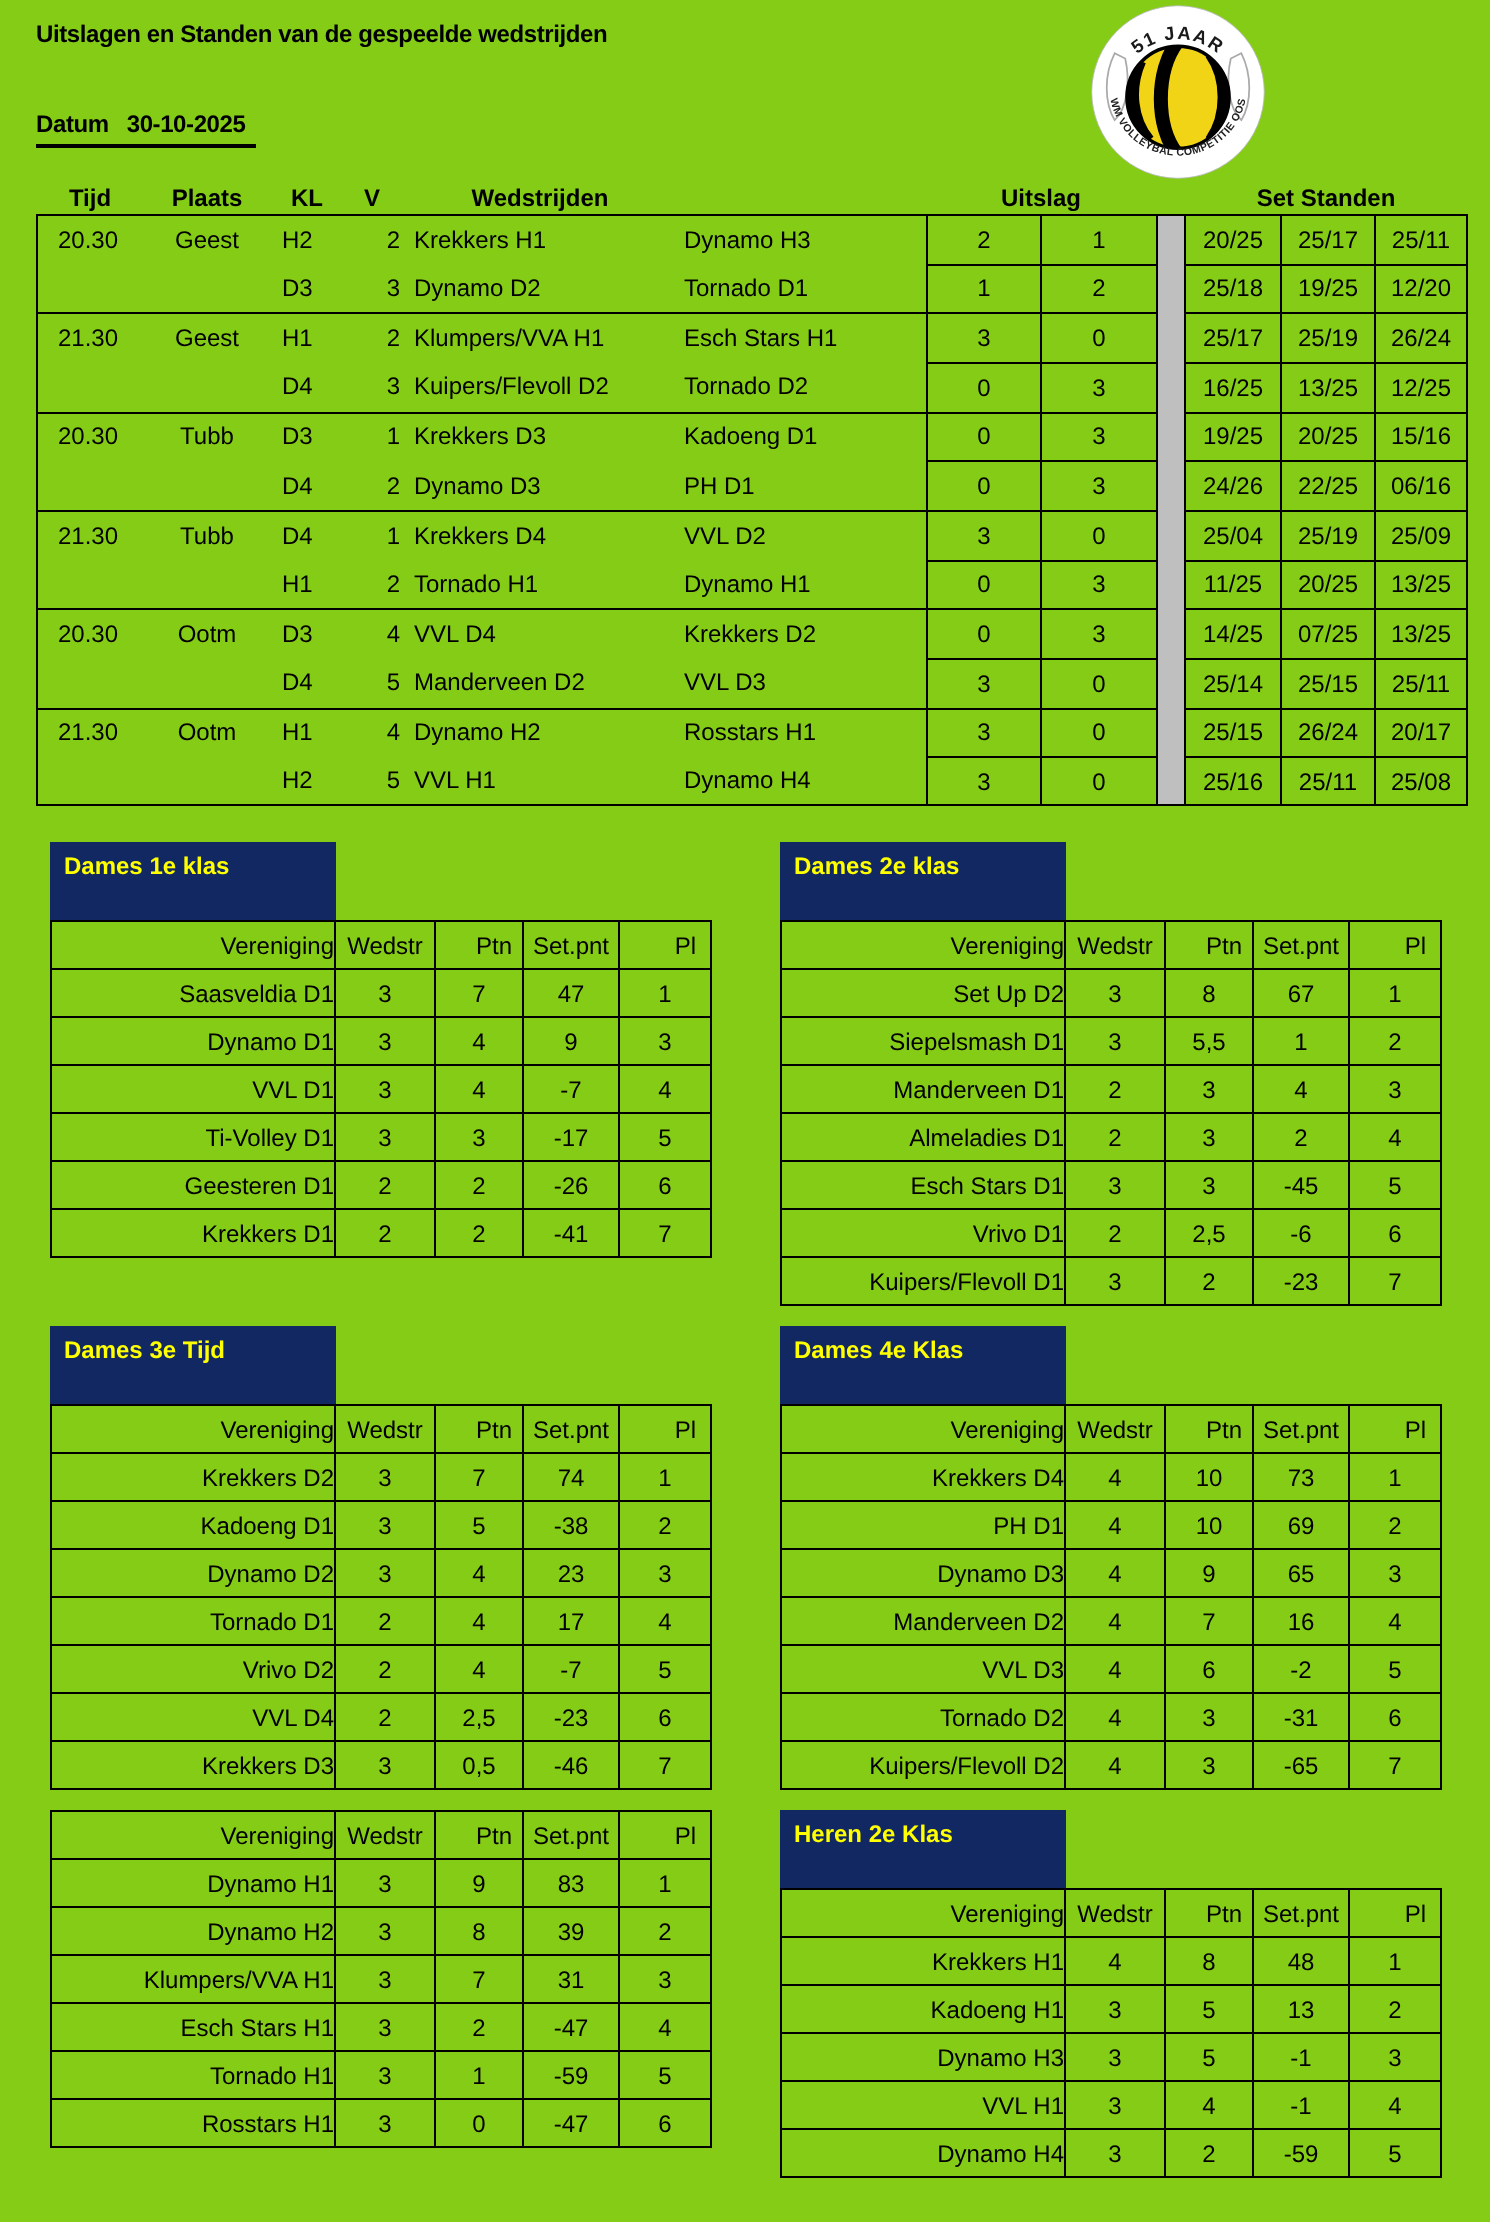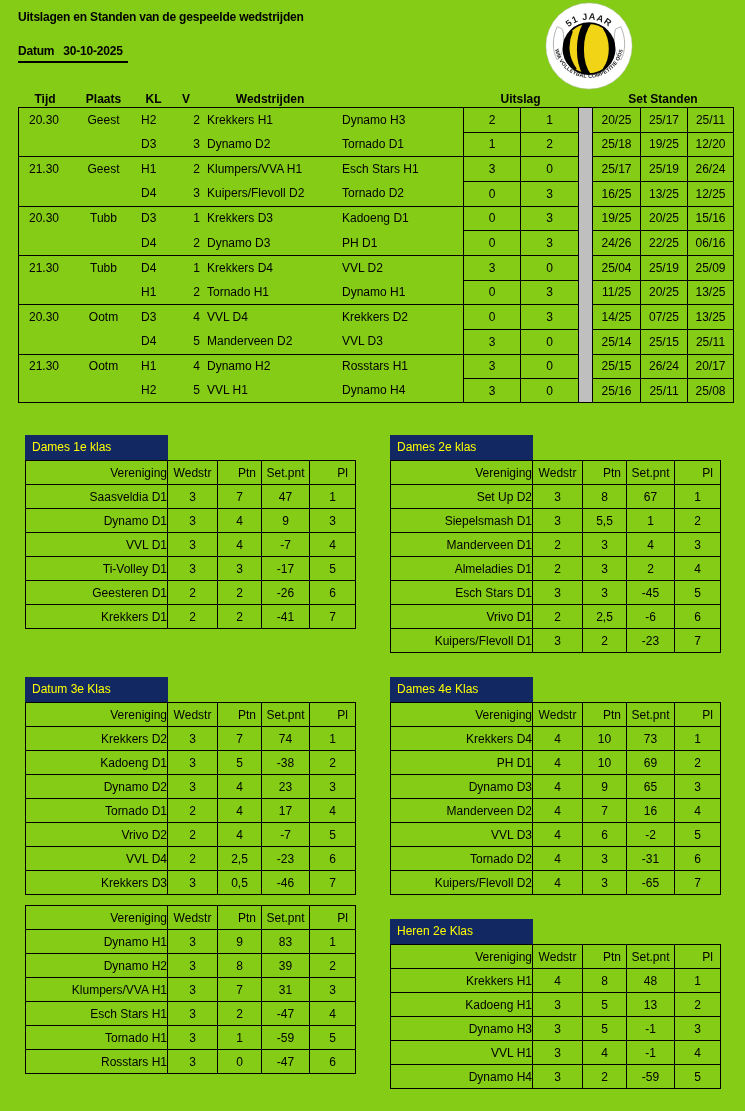--- a/index.html
+++ b/index.html
@@ -8,7 +8,7 @@
 
   
   .title{position:absolute;left:18px;top:10px;font-size:12px;font-weight:bold;letter-spacing:-0.2px;}
-  .datum{position:absolute;left:18px;top:44px;font-size:12px;font-weight:bold;
+  .datum{position:absolute;left:18px;top:55px;font-size:12px;font-weight:bold;
          border-bottom:2px solid #000;padding:0 5px 3px 0;letter-spacing:-0.2px;}
   .datum .dval{margin-left:9px;}
 

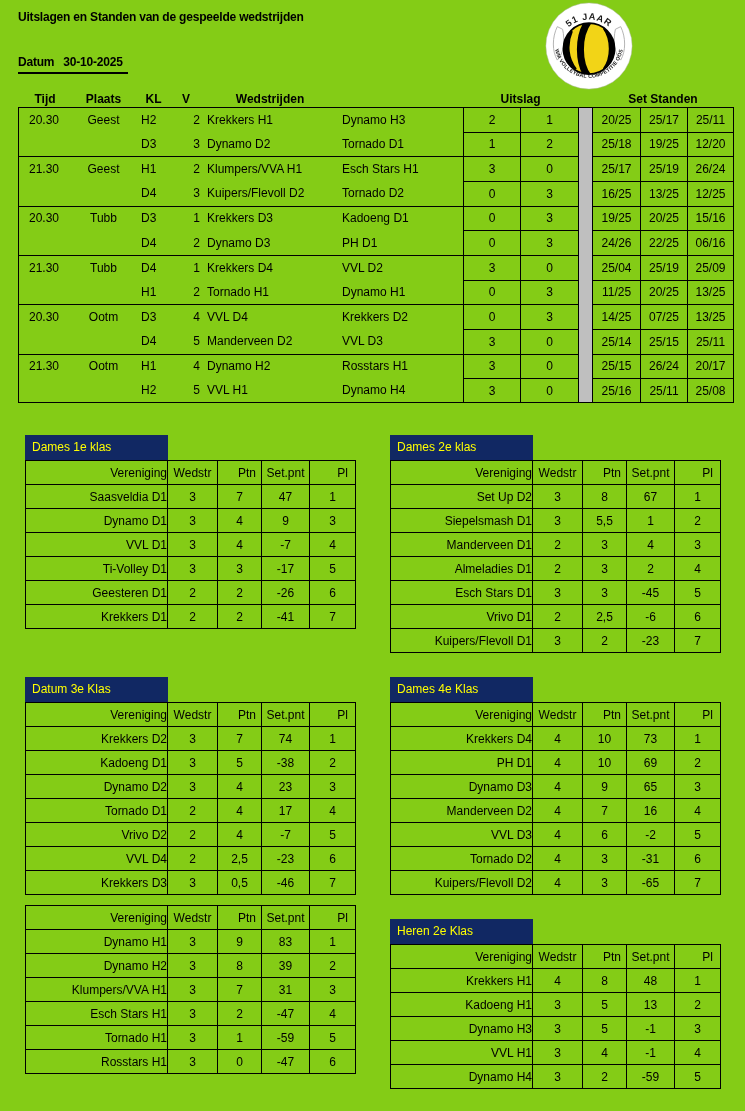--- a/index.html
+++ b/index.html
@@ -48,8 +48,8 @@
   
   .standings-grid{position:absolute;left:25px;top:421px;display:grid;
                   grid-template-columns:330px 330px;column-gap:35px;row-gap:10px;align-items:start;}
-  .sbar{width:143px;height:25px;box-sizing:border-box;background:var(--header-bar,#112863);
-        color:var(--header-text,#FFFF00);font-size:12px;font-weight:normal;line-height:25px;padding-left:7px;margin-top:14px;}
+  .sbar{width:143px;height:39px;box-sizing:border-box;background:var(--header-bar,#112863);
+        color:var(--header-text,#FFFF00);font-size:12px;font-weight:bold;line-height:25px;padding-left:7px;}
   .stable{border-collapse:collapse;table-layout:fixed;width:330px;font-size:12px;}
   .stable th,.stable td{border:1px solid #000;height:24px;padding:0;font-weight:normal;box-sizing:border-box;
                         white-space:nowrap;overflow:hidden;}

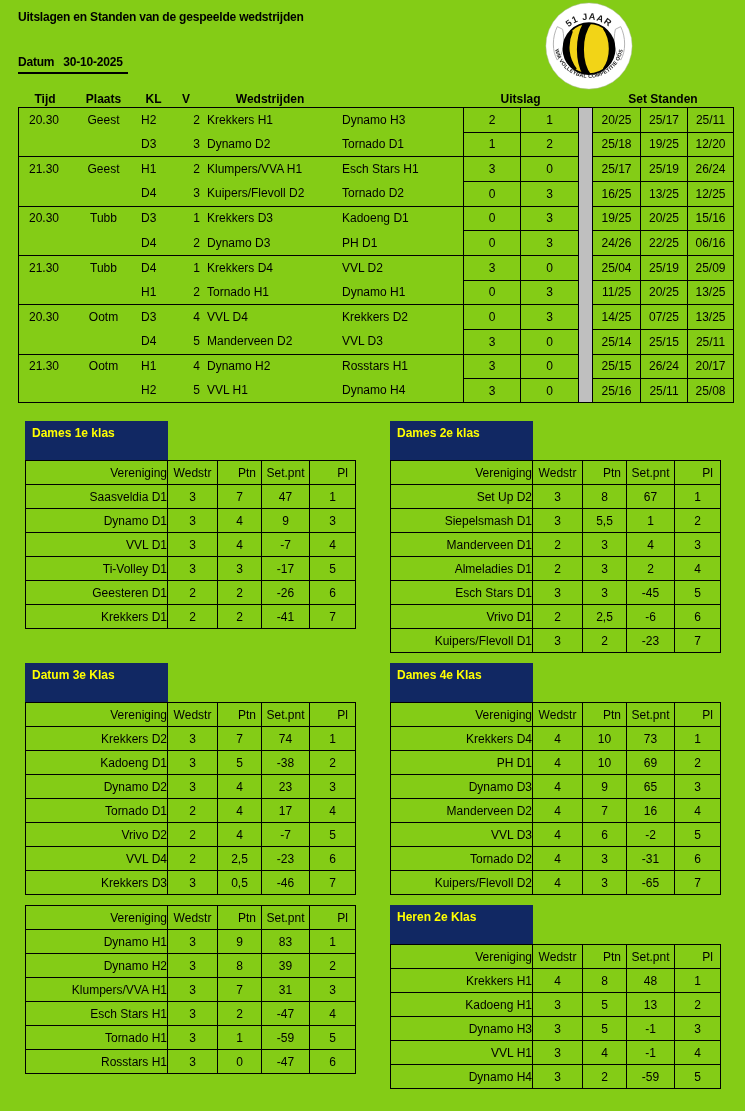--- a/index.html
+++ b/index.html
@@ -429,7 +429,7 @@
   </div>
 
   <div class="standing">
-    <div class="sbar">Datum 3e Klas</div>
+    <div class="sbar">Dames 3e Tijd</div>
     <table class="stable">
       <thead>
         <tr>

